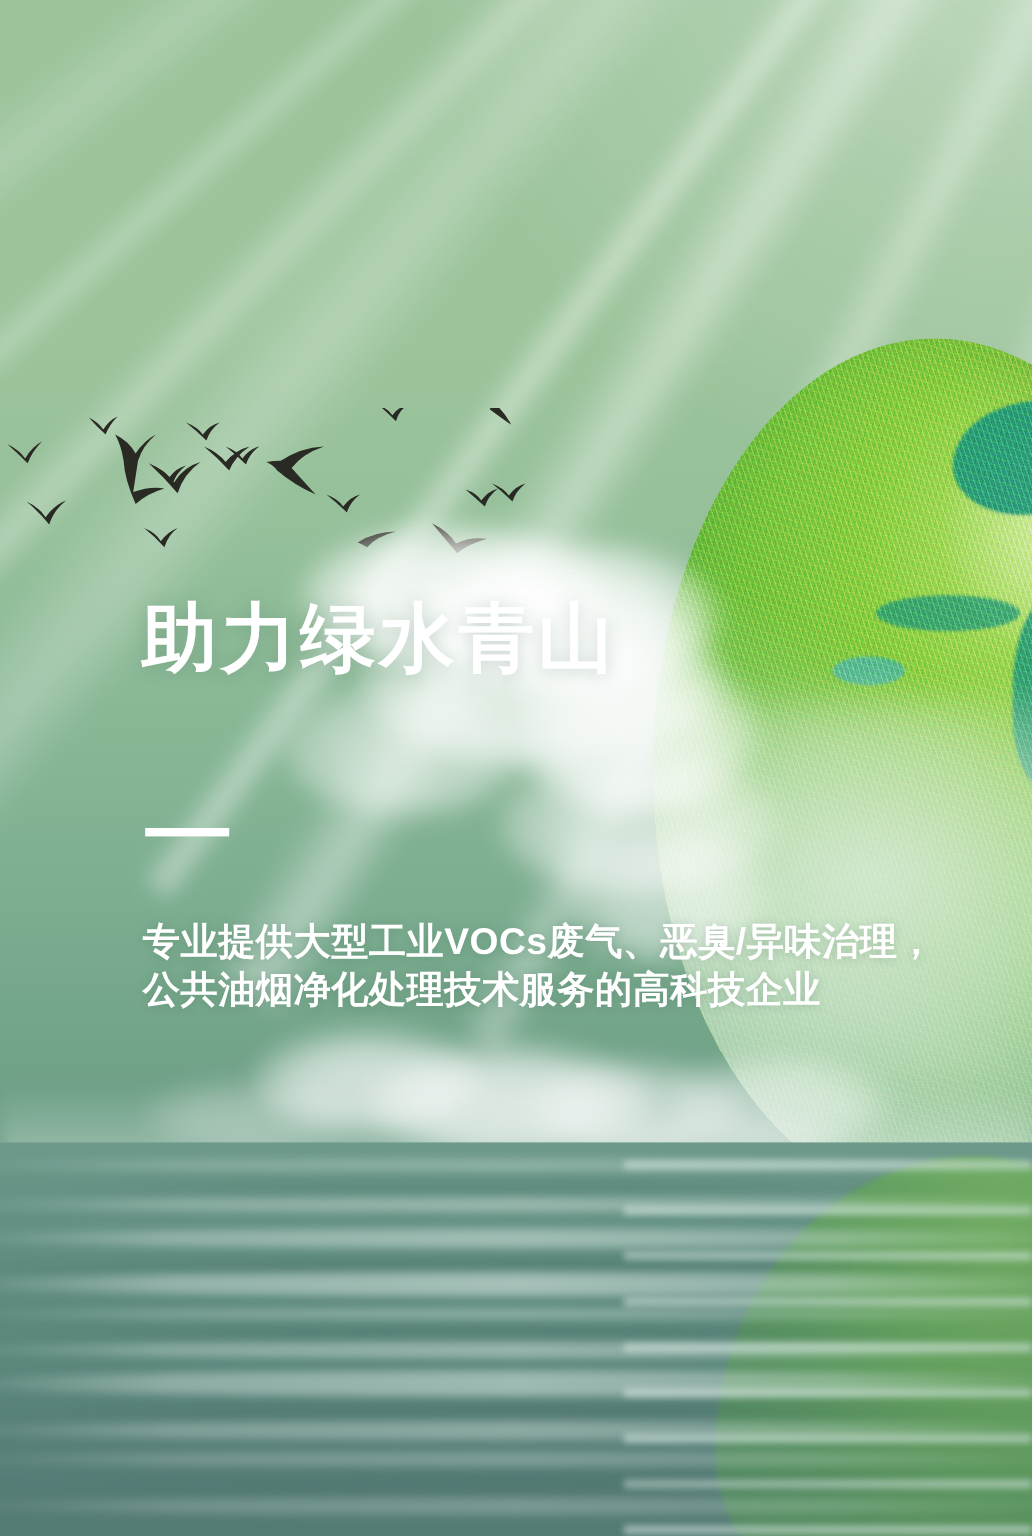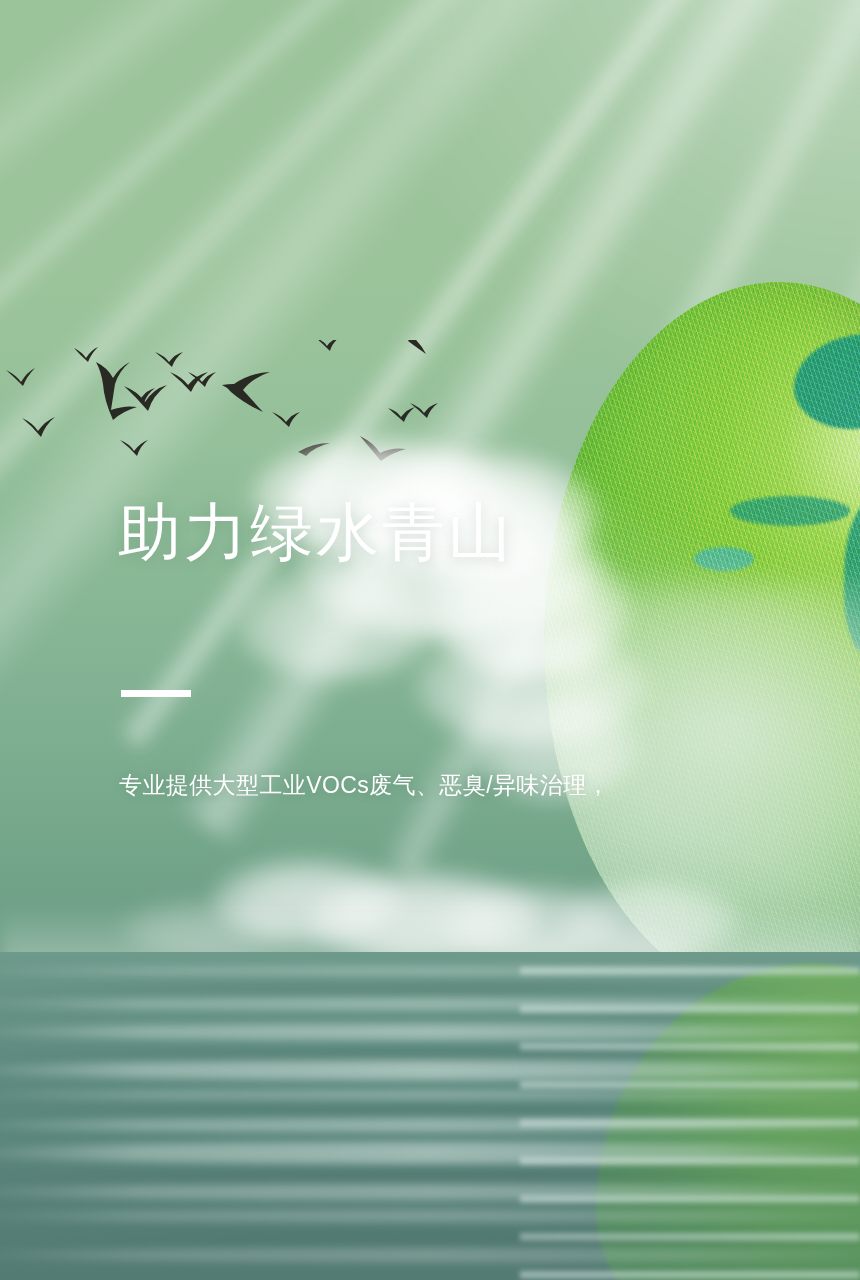--- a/index.html
+++ b/index.html
@@ -207,7 +207,7 @@
   .headline .line {
     color: #ffffff;
     font-size: 63px;
-    font-weight: normal;
+    font-weight: bold;
     letter-spacing: 3px;
     line-height: 80px;
     white-space: nowrap;

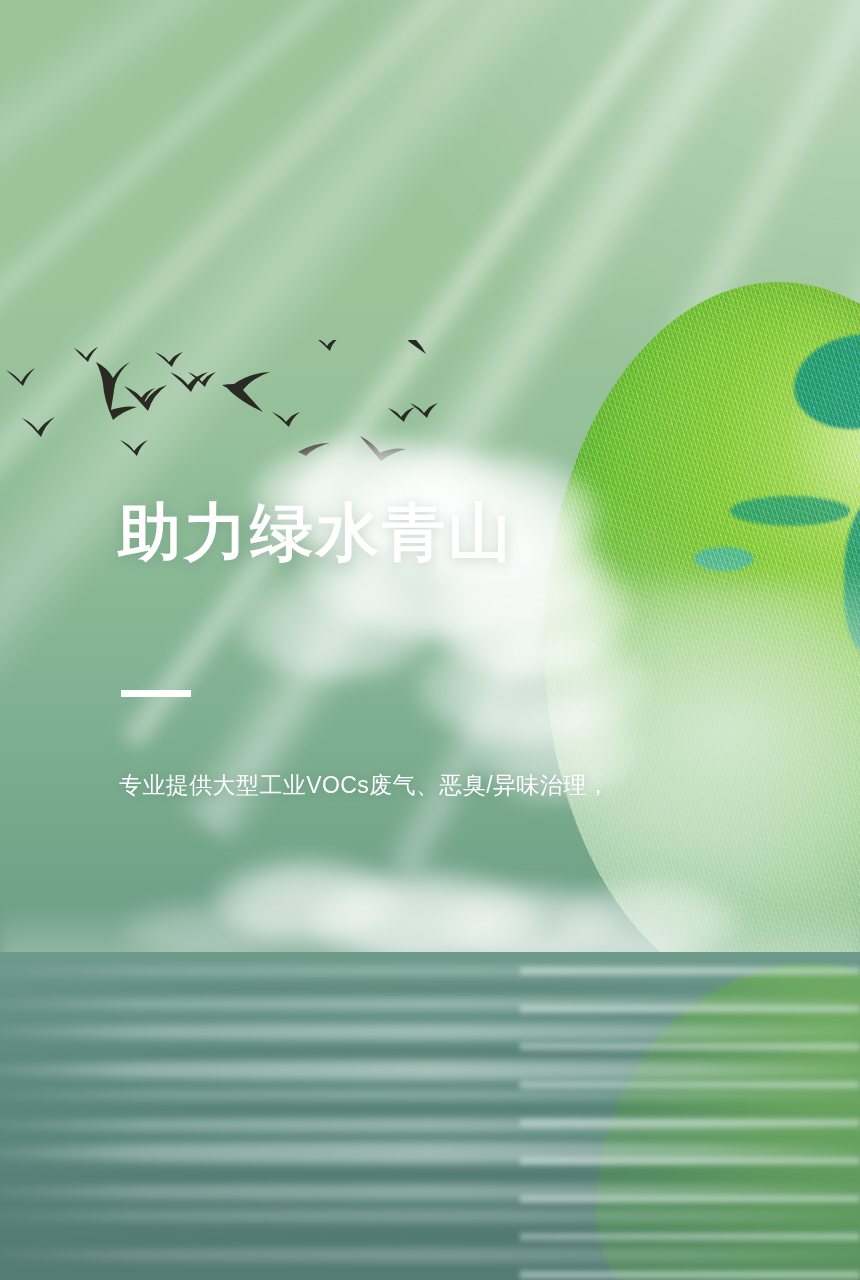--- a/index.html
+++ b/index.html
@@ -230,8 +230,8 @@
   }
   .subtitle .sline {
     color: #ffffff;
-    font-size: 23px;
-    font-weight: normal;
+    font-size: 31px;
+    font-weight: bold;
     letter-spacing: 0.4px;
     line-height: 40px;
     white-space: nowrap;

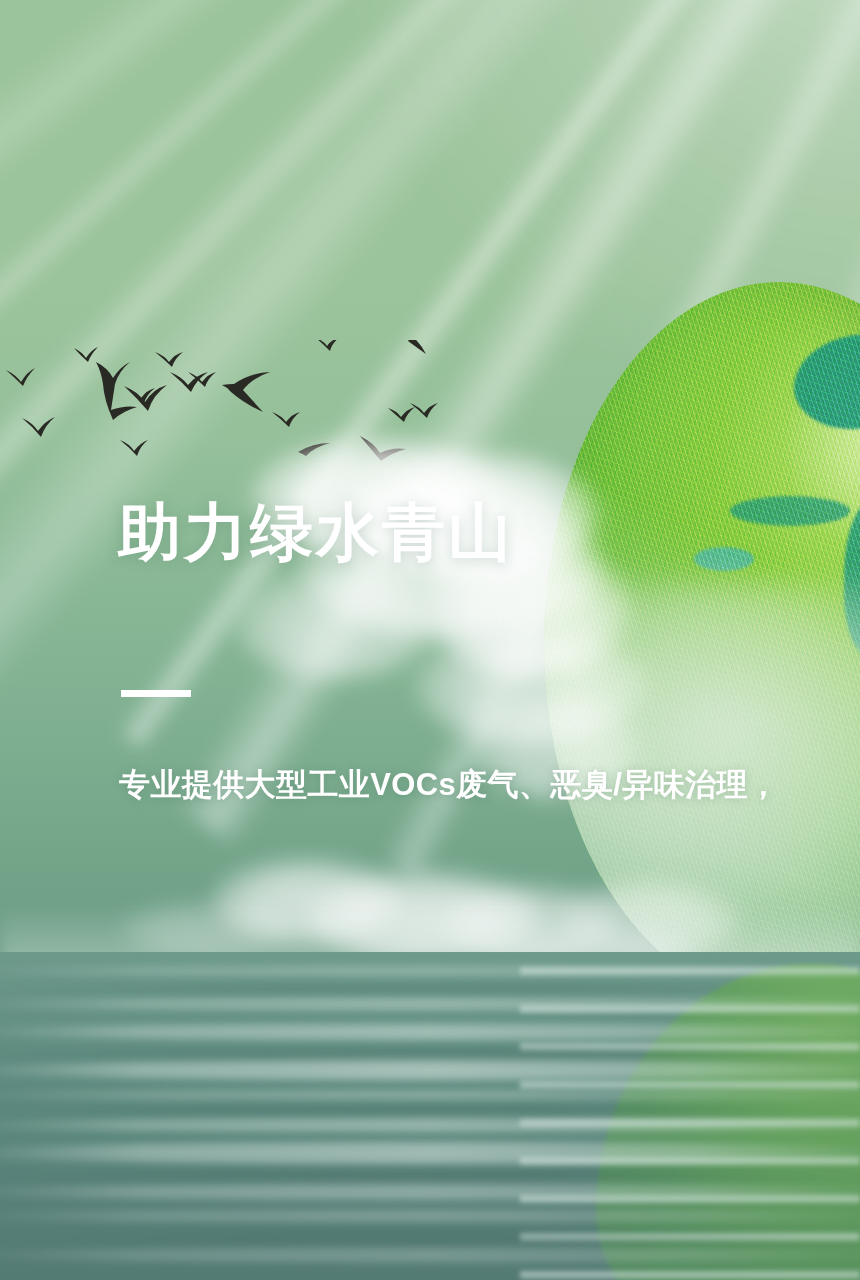--- a/index.html
+++ b/index.html
@@ -352,6 +352,7 @@
 
   <div class="subtitle">
     <div class="sline">专业提供大型工业VOCs废气、恶臭/异味治理，</div>
+    <div class="sline">公共油烟净化处理技术服务的高科技企业</div>
   </div>
 
 </div>

